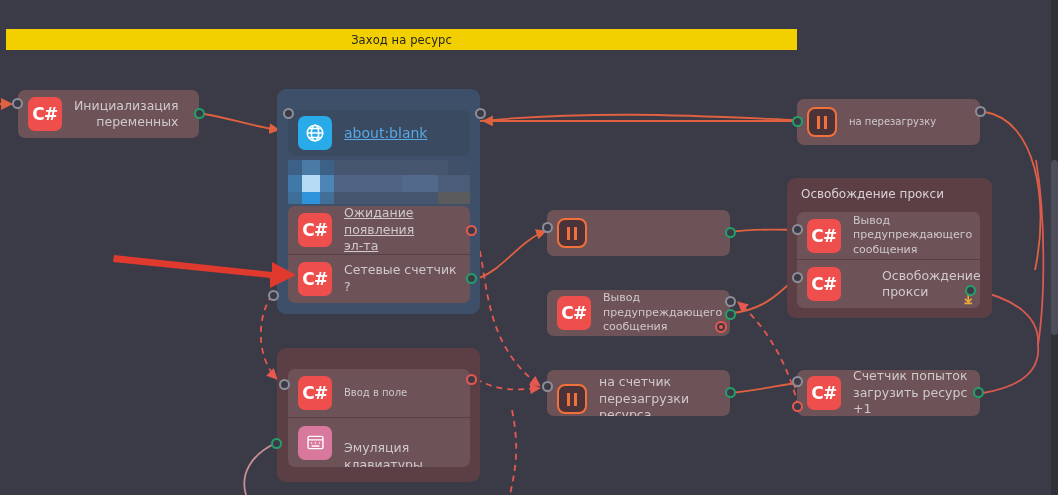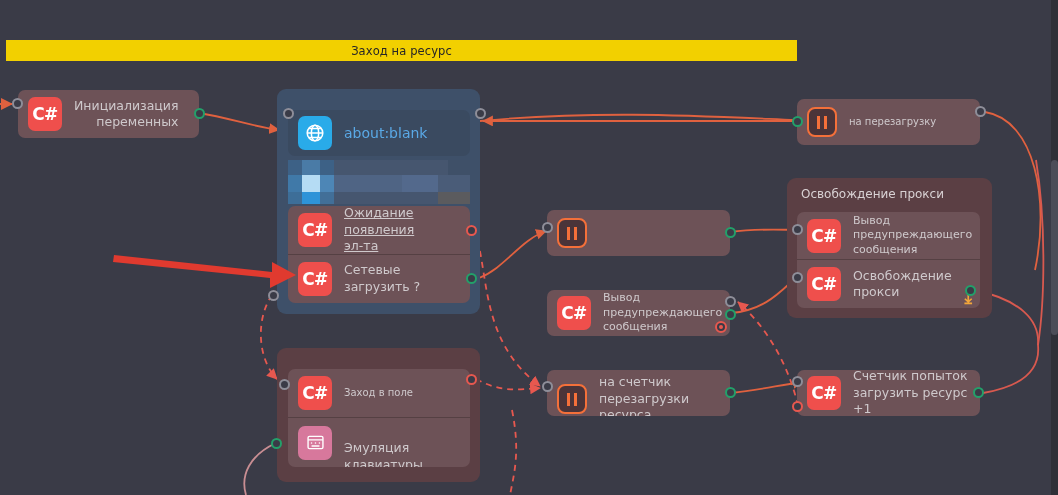--- a/index.html
+++ b/index.html
@@ -14,7 +14,7 @@
 
   
   .banner{
-    position:absolute;left:6px;top:40px;width:791px;height:21px;
+    position:absolute;left:6px;top:29px;width:791px;height:21px;
     background:#f2d000;color:#262626;font-size:11.5px;
     display:flex;align-items:center;justify-content:center;
     letter-spacing:.1px;

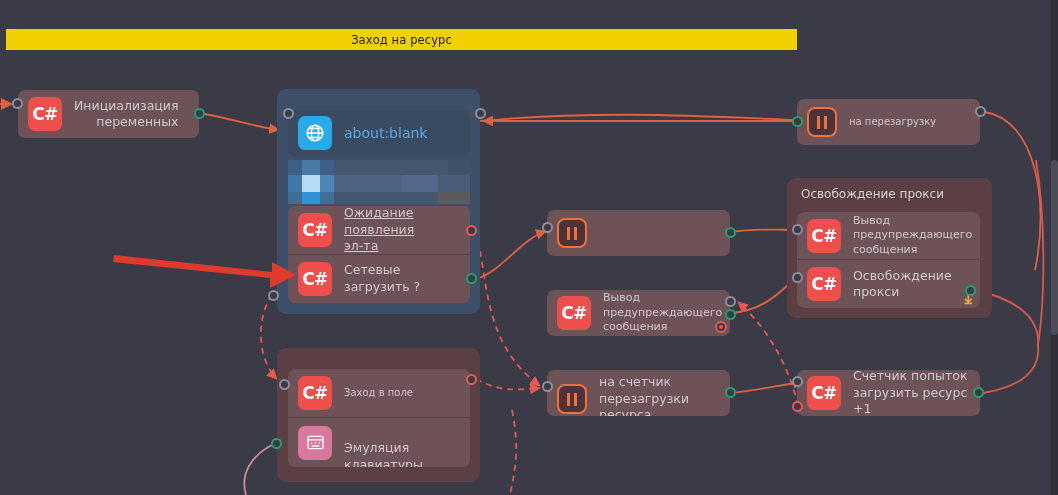--- a/index.html
+++ b/index.html
@@ -57,7 +57,7 @@
   .lbl{font-size:12.5px;line-height:1.32;color:#cfc9cc;}
   .lbl.big{font-size:10px;}
   .lbl.link{
-    font-size:14px;color:#5aa9e6;
+    font-size:14px;color:#5aa9e6;text-decoration:underline;
   }
   .pix{height:44px;display:block;}
 

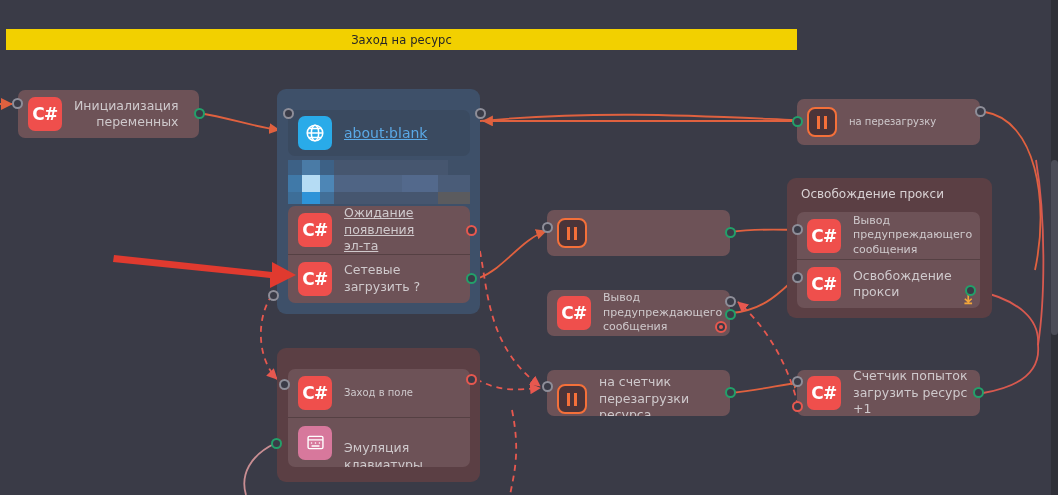--- a/index.html
+++ b/index.html
@@ -199,7 +199,7 @@
       </div>
       <div class="row" style="height:48px;">
         <span class="ico cs">C#</span>
-        <span class="lbl">Сетевые загрузить ?</span>
+        <span class="lbl">Сетевые счетчик ?</span>
       </div>
     </div>
     <div class="port red" style="left:466px;top:225px;"></div>

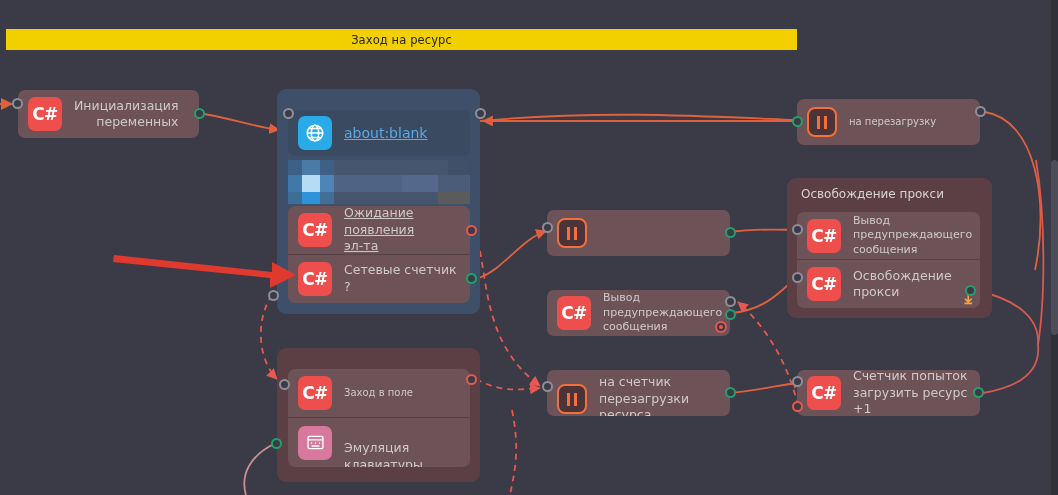--- a/index.html
+++ b/index.html
@@ -295,7 +295,7 @@
       </div>
       <div class="row" style="height:49px;">
         <span class="ico cs">C#</span>
-        <span class="lbl" style="white-space:pre-line;">Освобождение
+        <span class="lbl" style="white-space:pre-line;margin-left:29px;">Освобождение
 прокси</span>
         <span class="downarrow" style="right:8px;bottom:2px;">⤓</span>
       </div>

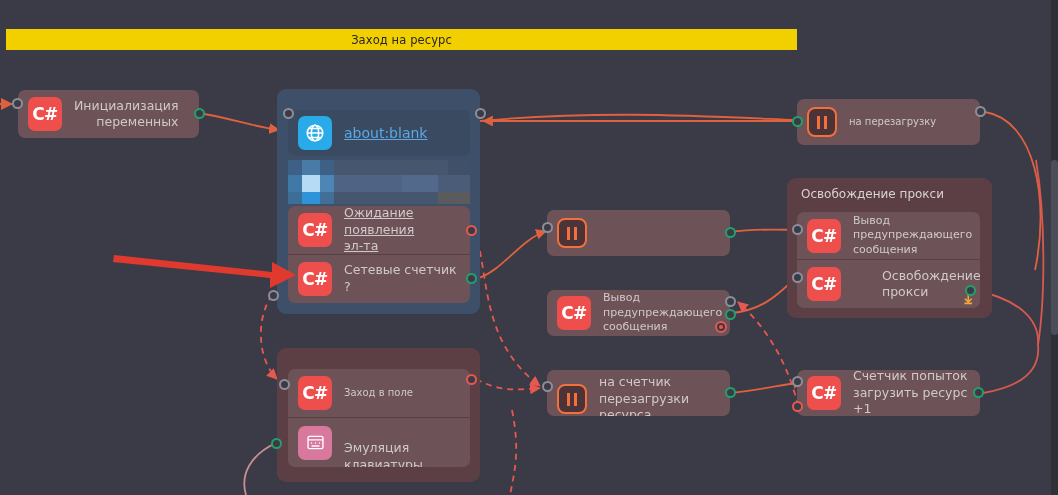--- a/index.html
+++ b/index.html
@@ -215,7 +215,7 @@
     <div class="card" style="left:288px;top:369px;width:182px;height:98px;">
       <div class="row" style="height:48px;">
         <span class="ico cs">C#</span>
-        <span class="lbl big">Заход в поле</span>
+        <span class="lbl big">Ввод в поле</span>
       </div>
       <div class="row" style="height:50px;">
         <span class="ico kbd">

